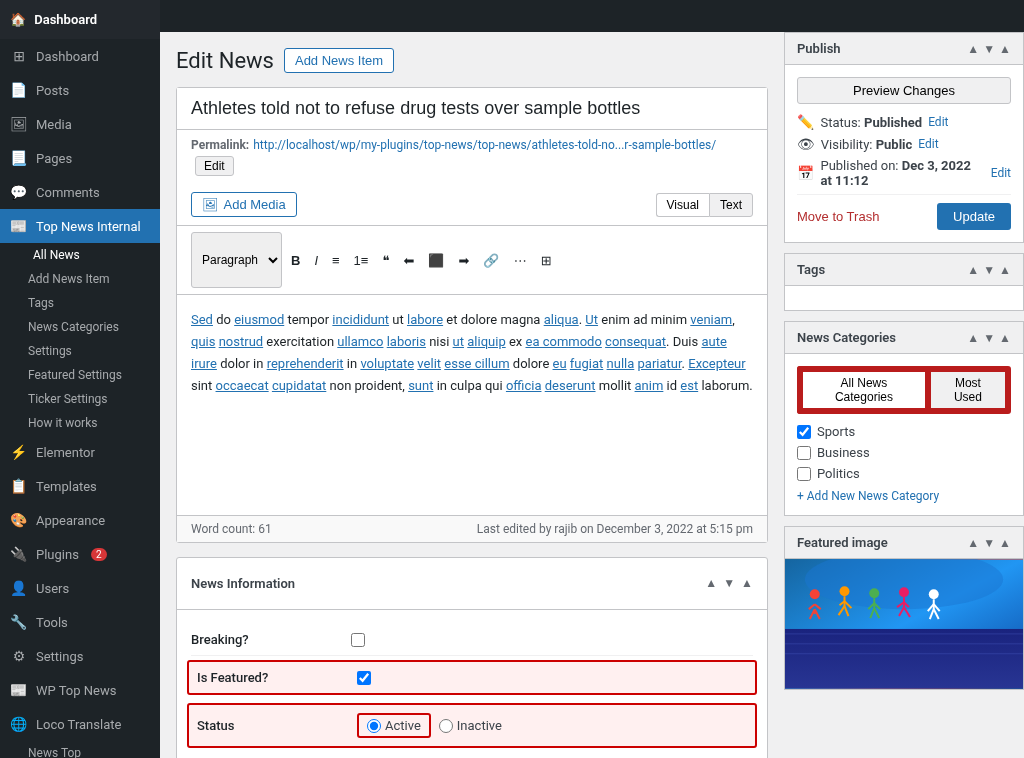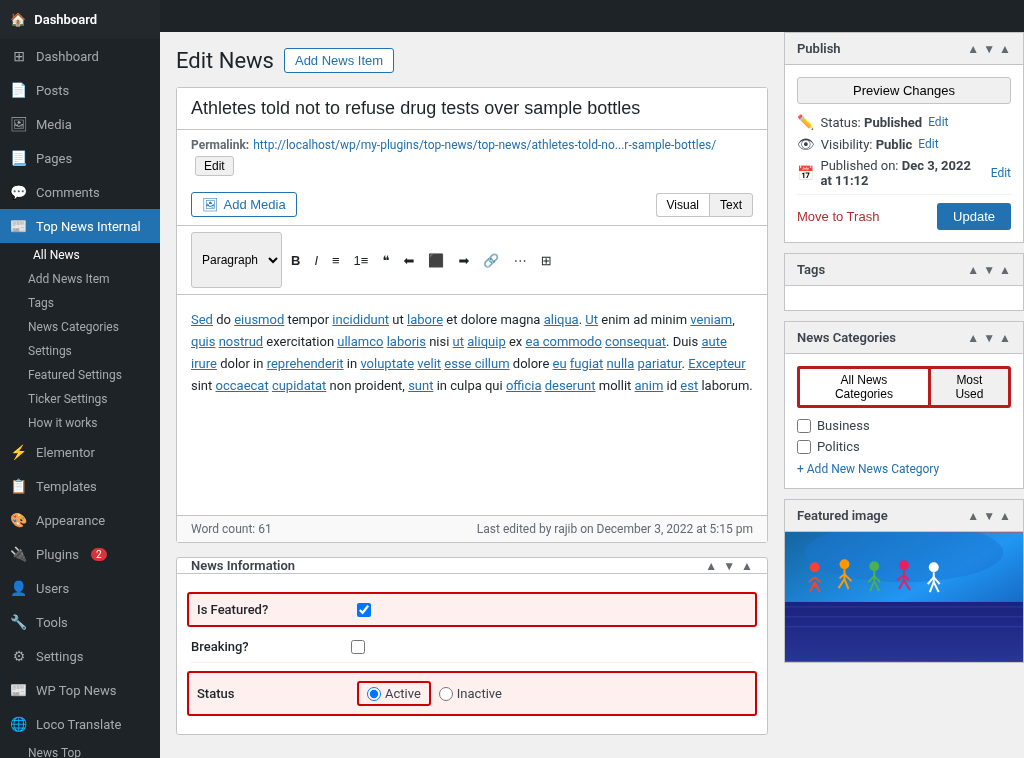--- a/index.html
+++ b/index.html
@@ -86,7 +86,7 @@
 
     
     .cat-tabs { display: flex; gap: 0; margin-bottom: 10px; }
-    .cat-tab { padding: 4px 10px; border: 3px solid #b91c1c; background: #f0f0f1; cursor: pointer; font-size: 12px; }
+    .cat-tab { padding: 4px 10px; border: 6px solid #b91c1c; background: #f0f0f1; cursor: pointer; font-size: 12px; }
     .cat-tab:first-child { border-right: none; border-radius: 3px 0 0 3px; }
     .cat-tab:last-child { border-radius: 0 3px 3px 0; }
     .cat-tab.active { background: #fff; }

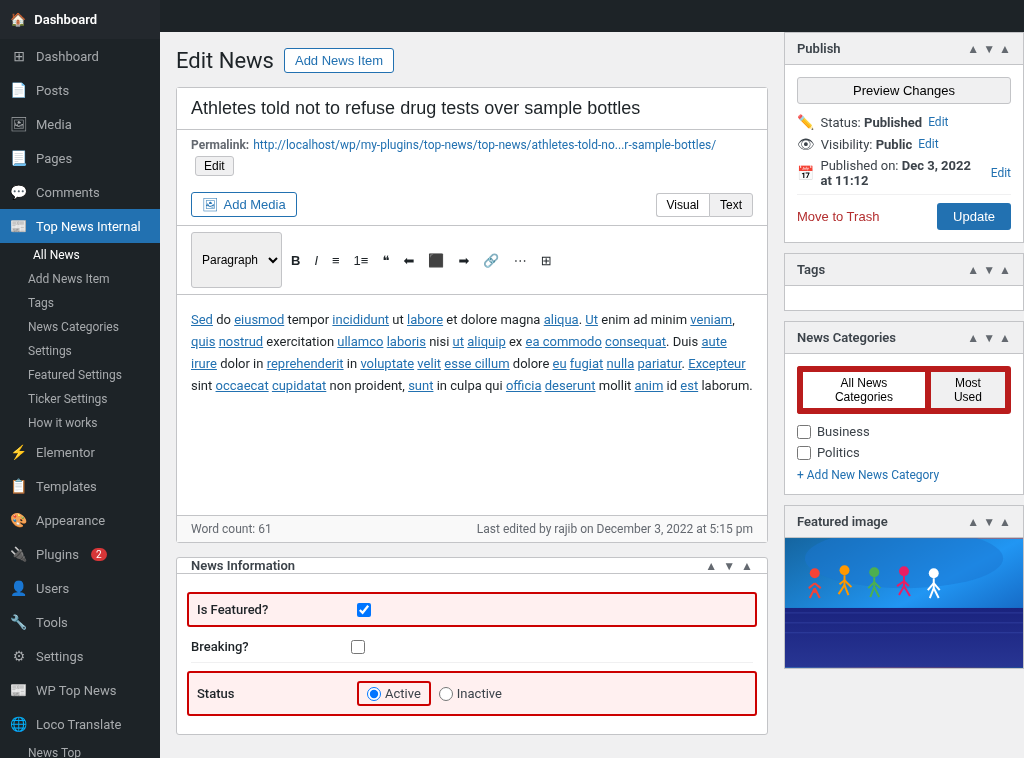--- a/index.html
+++ b/index.html
@@ -372,6 +372,10 @@
           <div class="cat-tabs">
             <button class="cat-tab active">All News Categories</button>
             <button class="cat-tab">Most Used</button>
+          </div>
+          <div class="cat-item">
+            <input type="checkbox" checked="" style="">
+            <span>Sports</span>
           </div>
           <div class="cat-item">
             <input type="checkbox" style="">

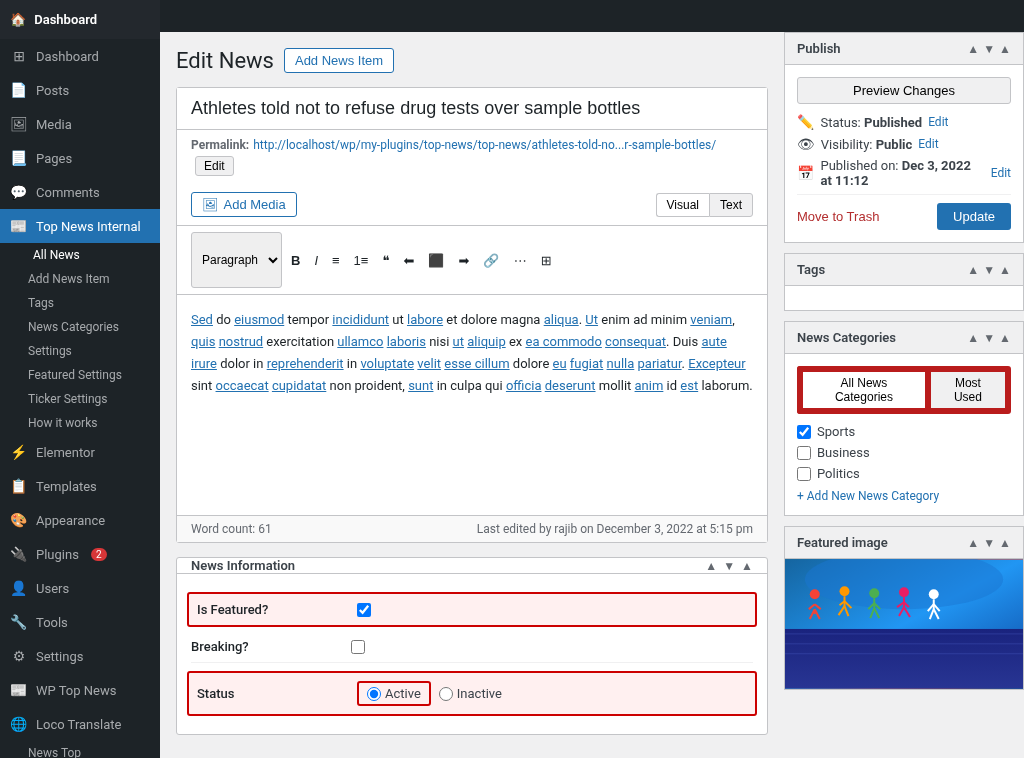--- a/index.html
+++ b/index.html
@@ -58,7 +58,7 @@
 
     
     .meta-box { background: #fff; border: 1px solid #c3c4c7; border-radius: 3px; margin-bottom: 14px; }
-    .meta-box-header { padding: 0 14px; border-bottom: 1px solid #c3c4c7; display: flex; align-items: center; justify-content: space-between; font-weight: 600; font-size: 13px; }
+    .meta-box-header { padding: 18px 14px; border-bottom: 1px solid #c3c4c7; display: flex; align-items: flex-start; justify-content: space-between; font-weight: 600; font-size: 13px; }
     .meta-box-header .controls { display: flex; gap: 6px; }
     .ctrl-btn { background: none; border: none; cursor: pointer; color: #646970; font-size: 12px; }
     .meta-box-body { padding: 14px; }

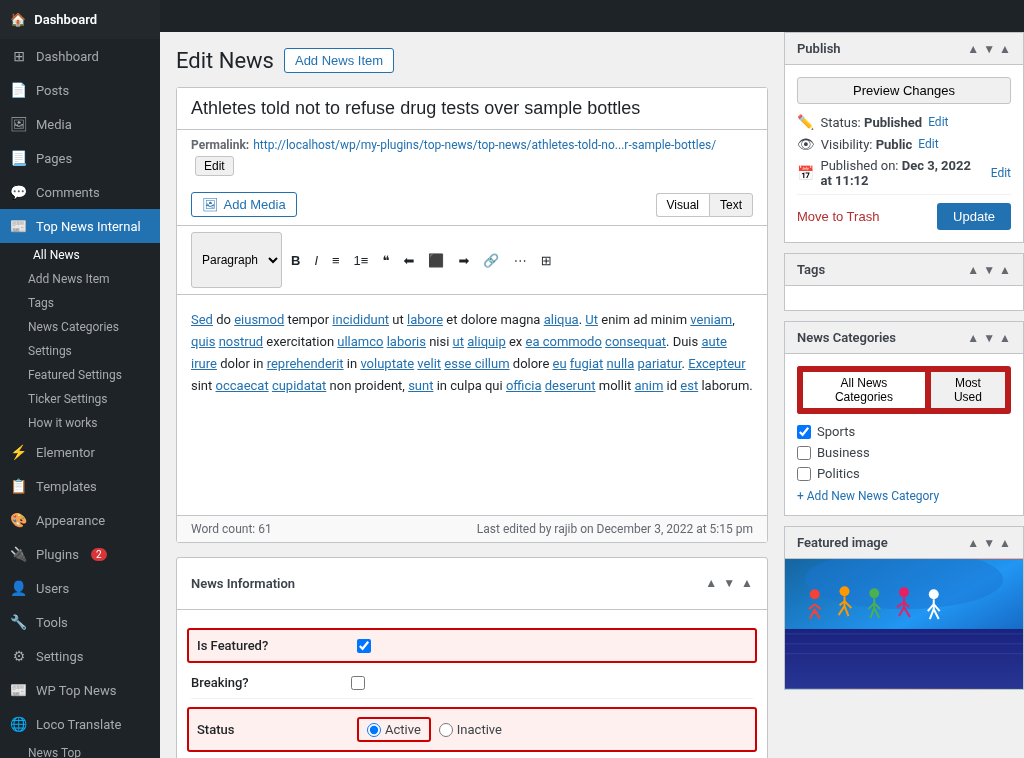--- a/index.html
+++ b/index.html
@@ -274,16 +274,16 @@
           </div>
         </div>
         <div class="meta-box-body">
+          <div class="meta-row">
+            <div class="meta-label">Breaking?</div>
+            <div class="meta-value">
+              <input type="checkbox" style="">
+            </div>
+          </div>
           <div class="meta-row highlighted">
             <div class="meta-label">Is Featured?</div>
             <div class="meta-value">
               <input type="checkbox" checked="" style="">
-            </div>
-          </div>
-          <div class="meta-row">
-            <div class="meta-label">Breaking?</div>
-            <div class="meta-value">
-              <input type="checkbox" style="">
             </div>
           </div>
           <div class="meta-row highlighted" style="margin-top:8px; background:#fff0f0; border:2px solid #cc0000; padding:8px; border-radius:3px;">

